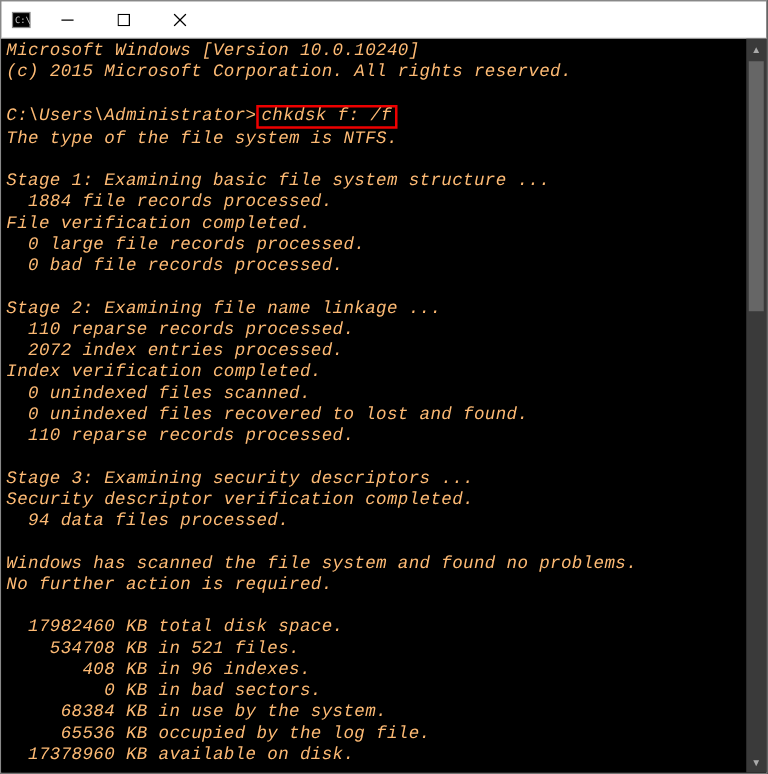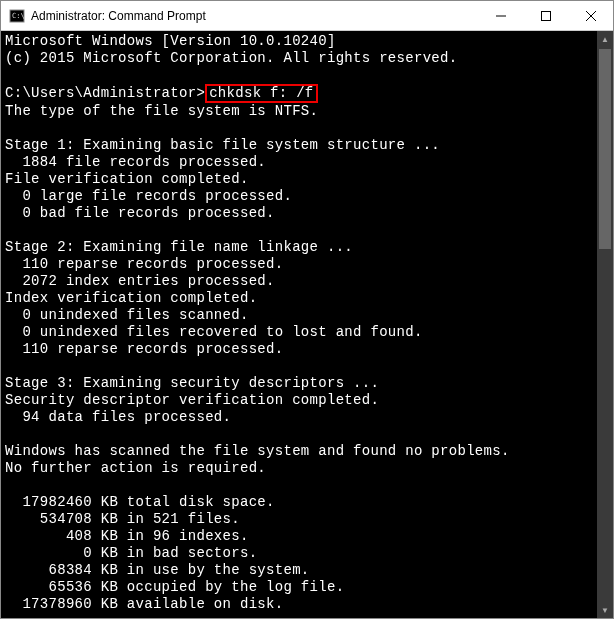--- a/index.html
+++ b/index.html
@@ -113,7 +113,6 @@
         <text x="3" y="10" font-size="7" fill="#ccc" font-family="monospace">C:\</text>
       </svg>
     </span>
-    <span class="title">Administrator: Command Prompt</span>
     <div class="buttons">
       <div class="btn">
         <svg width="10" height="10">

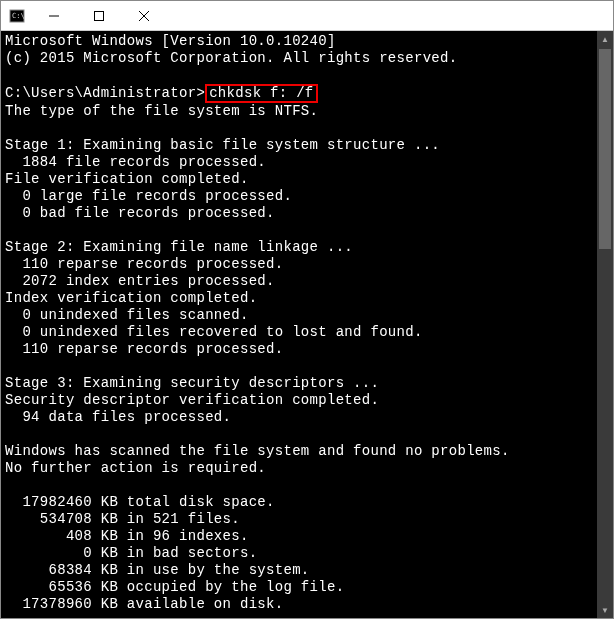--- a/index.html
+++ b/index.html
@@ -57,7 +57,7 @@
     .terminal {
       flex: 1;
       background: #000;
-      color: #ffffff;
+      color: #fdba74;
       font-family: Consolas, "Courier New", monospace;
       font-size: 14px;
       line-height: 17px;
@@ -65,6 +65,7 @@
       white-space: pre;
       overflow: hidden;
       letter-spacing: 0.3px;
+      font-style: italic;
     }
     .hl {
       border: 2px solid #e00;

